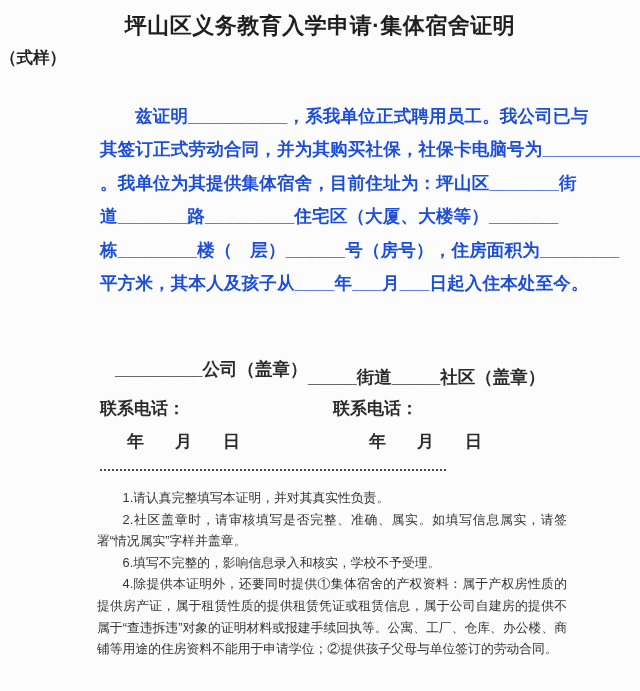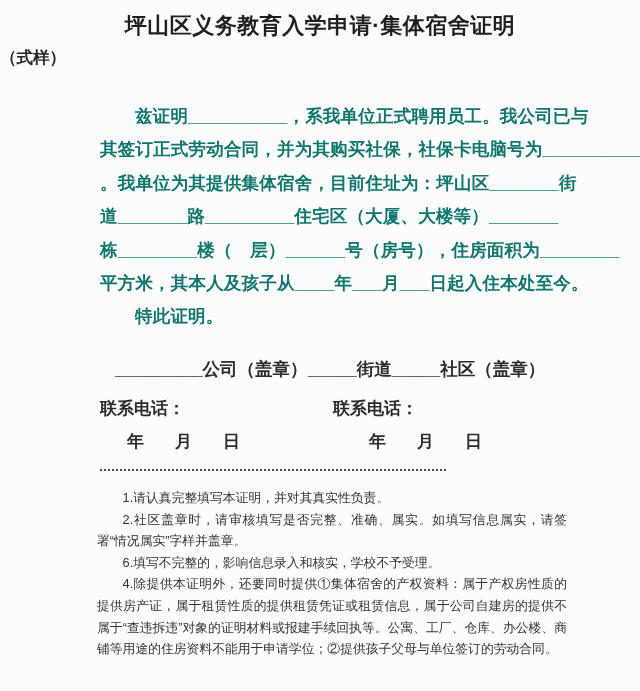--- a/index.html
+++ b/index.html
@@ -44,7 +44,7 @@
     width: 472px;
     font-size: 17.5px;
     font-weight: 600;
-    color: #0f766e;
+    color: #1d4ed8;
   }
   .body-line {
     line-height: 33.4px;

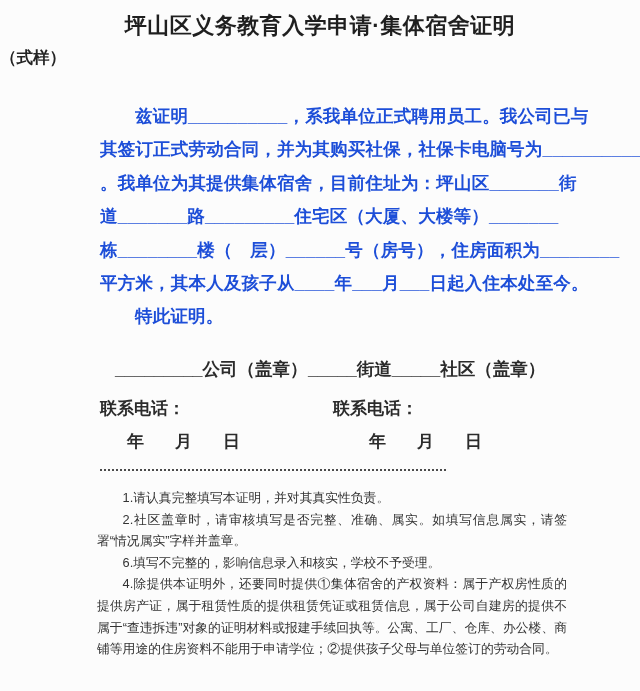--- a/index.html
+++ b/index.html
@@ -127,7 +127,6 @@
     <div class="body-line">道_______路_________住宅区（大厦、大楼等）_______</div>
     <div class="body-line">栋________楼（　层）______号（房号），住房面积为________</div>
     <div class="body-line">平方米，其本人及孩子从____年___月___日起入住本处至今。</div>
-    <div class="body-line indent">特此证明。</div>
   </div>
 
   <div class="sig-row">

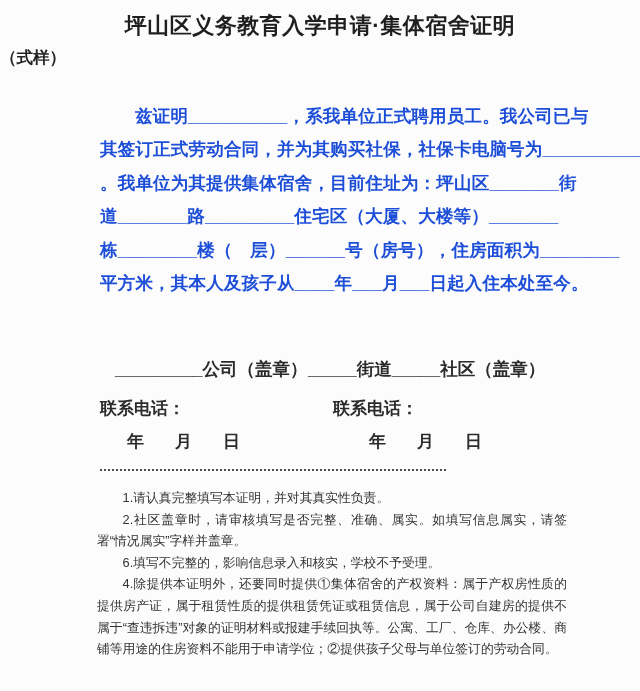--- a/index.html
+++ b/index.html
@@ -64,7 +64,7 @@
     color: #2b2b2b;
   }
   .sig-left  { position: absolute; left: 115px; top: 0; white-space: nowrap; }
-  .sig-right { position: absolute; left: 308px; top: 0; white-space: nowrap; }
+  .sig-right { position: absolute; left: 308px; top: 8px; white-space: nowrap; }
   .phone-row {
     position: absolute;
     top: 397px;

